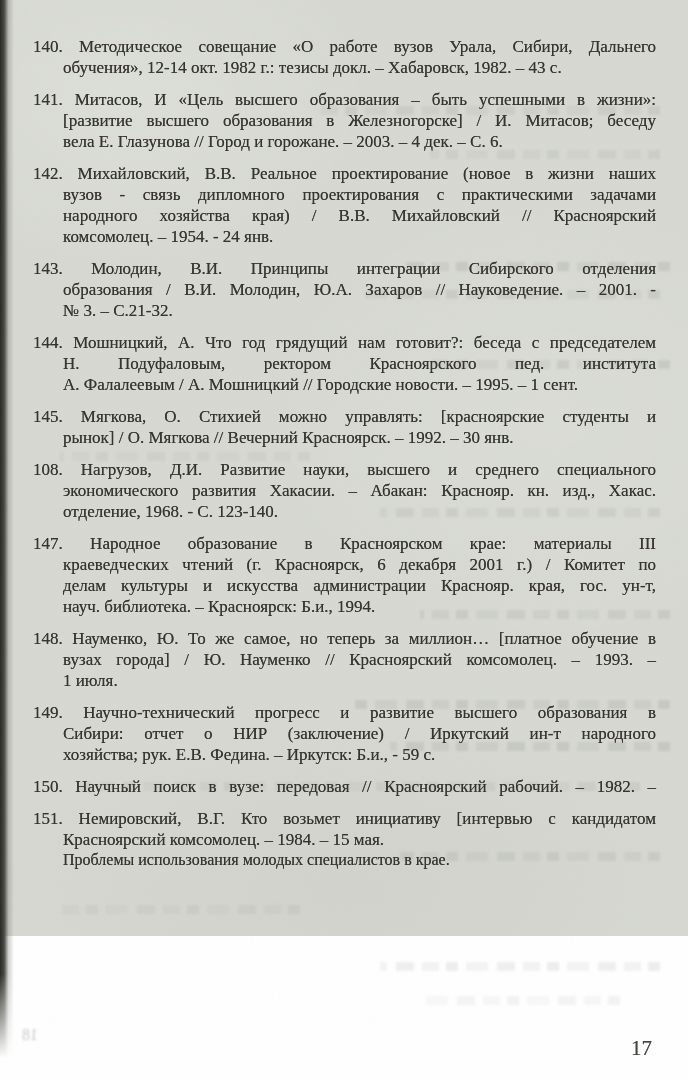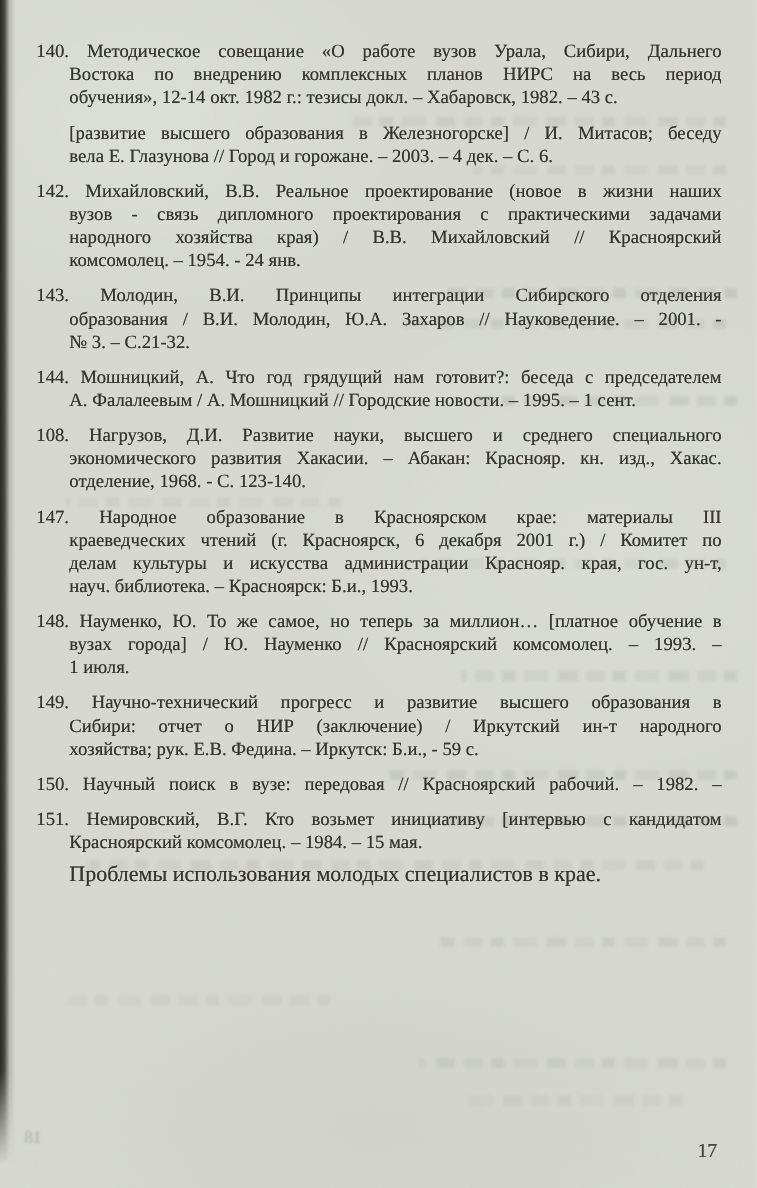--- a/index.html
+++ b/index.html
@@ -10,7 +10,7 @@
   }
   .page {
     position: absolute; inset: 0;
-    width: 688px; height: 1080px;
+    width: 688px; height: 936px;
     background:
       radial-gradient(ellipse 420px 300px at 18% 10%, rgba(255,255,255,0.16), rgba(255,255,255,0) 60%),
       radial-gradient(ellipse 500px 400px at 80% 45%, rgba(255,255,255,0.10), rgba(255,255,255,0) 60%),

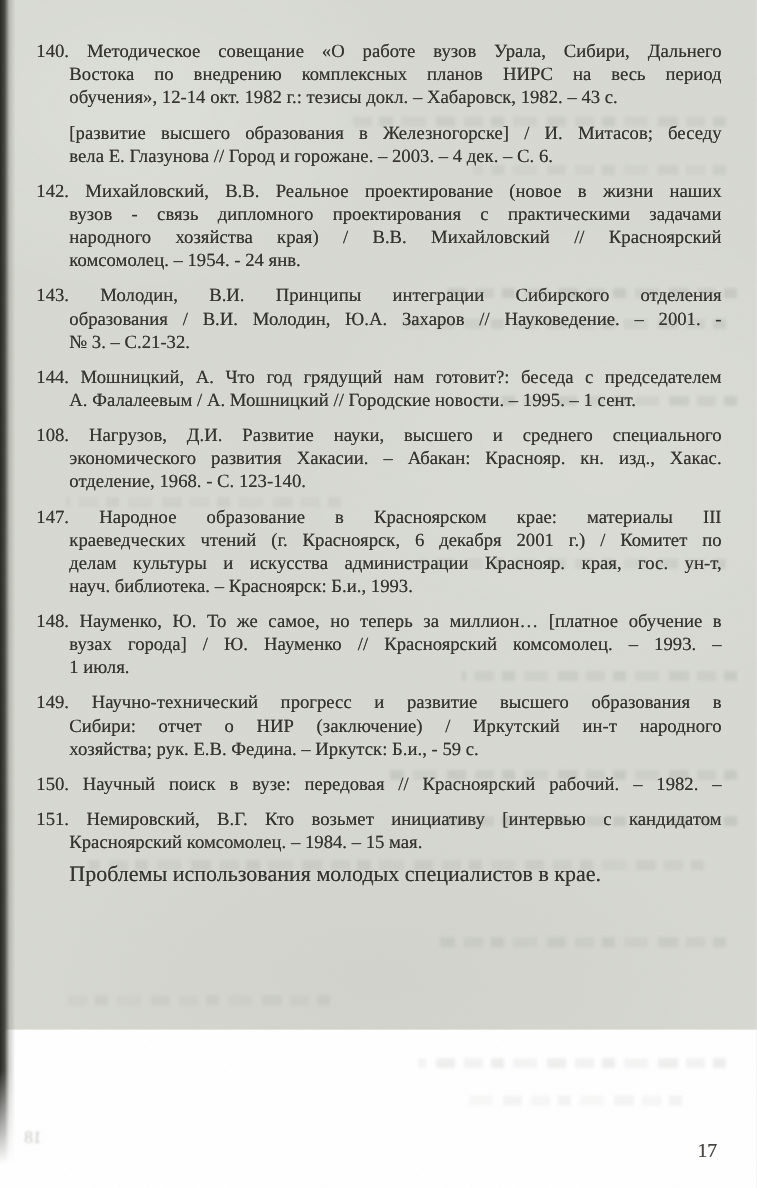--- a/index.html
+++ b/index.html
@@ -108,7 +108,6 @@
   <main class="bib" id="bib">
       <div class="entry">
         <div class="line first"><span class="num">140.</span> Методическое совещание «О работе вузов Урала, Сибири, Дальнего</div>
-        <div class="line">Востока по внедрению комплексных планов НИРС на весь период</div>
         <div class="line last">обучения», 12-14 окт. 1982 г.: тезисы докл. – Хабаровск, 1982. – 43 с.</div>
       </div>
       <div class="entry">

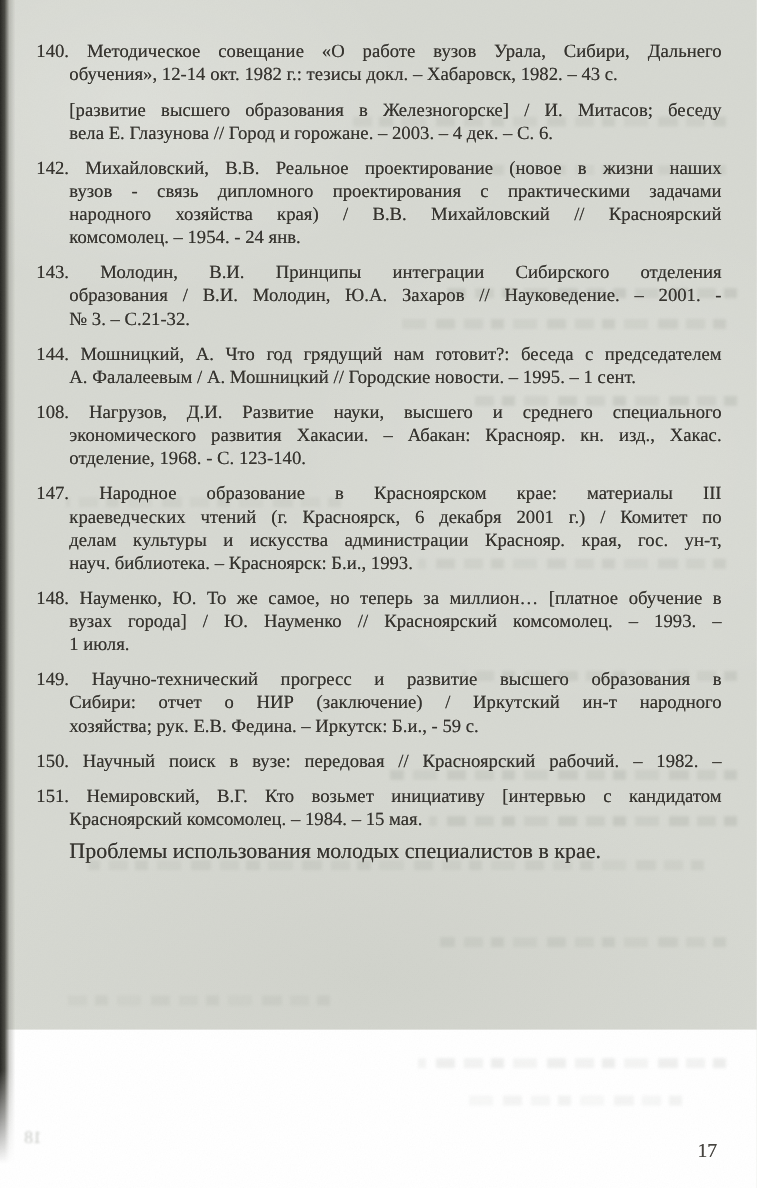--- a/index.html
+++ b/index.html
@@ -111,6 +111,7 @@
         <div class="line last">обучения», 12-14 окт. 1982 г.: тезисы докл. – Хабаровск, 1982. – 43 с.</div>
       </div>
       <div class="entry">
+        <div class="line first"><span class="num">141.</span> Митасов, И «Цель высшего образования – быть успешными в жизни»:</div>
         <div class="line">[развитие высшего образования в Железногорске] / И. Митасов; беседу</div>
         <div class="line last">вела Е. Глазунова // Город и горожане. – 2003. – 4 дек. – С. 6.</div>
       </div>

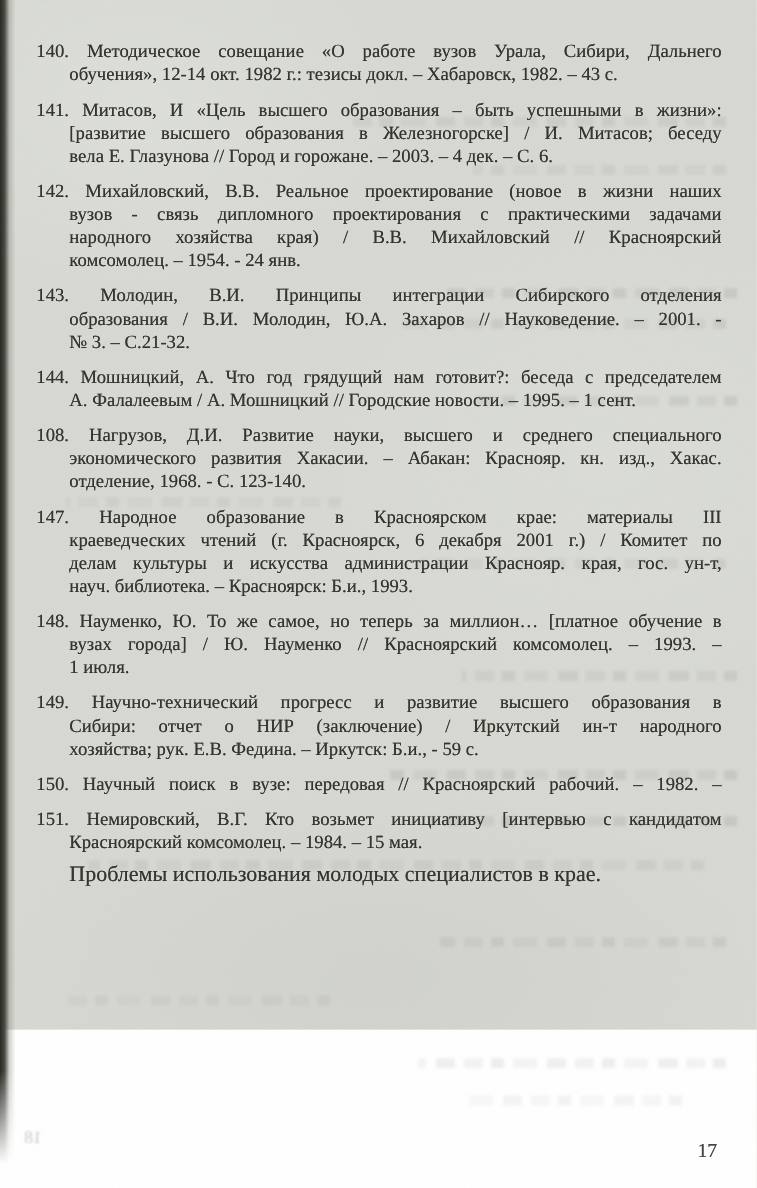--- a/index.html
+++ b/index.html
@@ -128,6 +128,7 @@
       </div>
       <div class="entry">
         <div class="line first"><span class="num">144.</span> Мошницкий, А. Что год грядущий нам готовит?: беседа с председателем</div>
+        <div class="line">Н. Подуфаловым, ректором Красноярского пед. института</div>
         <div class="line last">А. Фалалеевым / А. Мошницкий // Городские новости. – 1995. – 1 сент.</div>
       </div>
       <div class="entry">

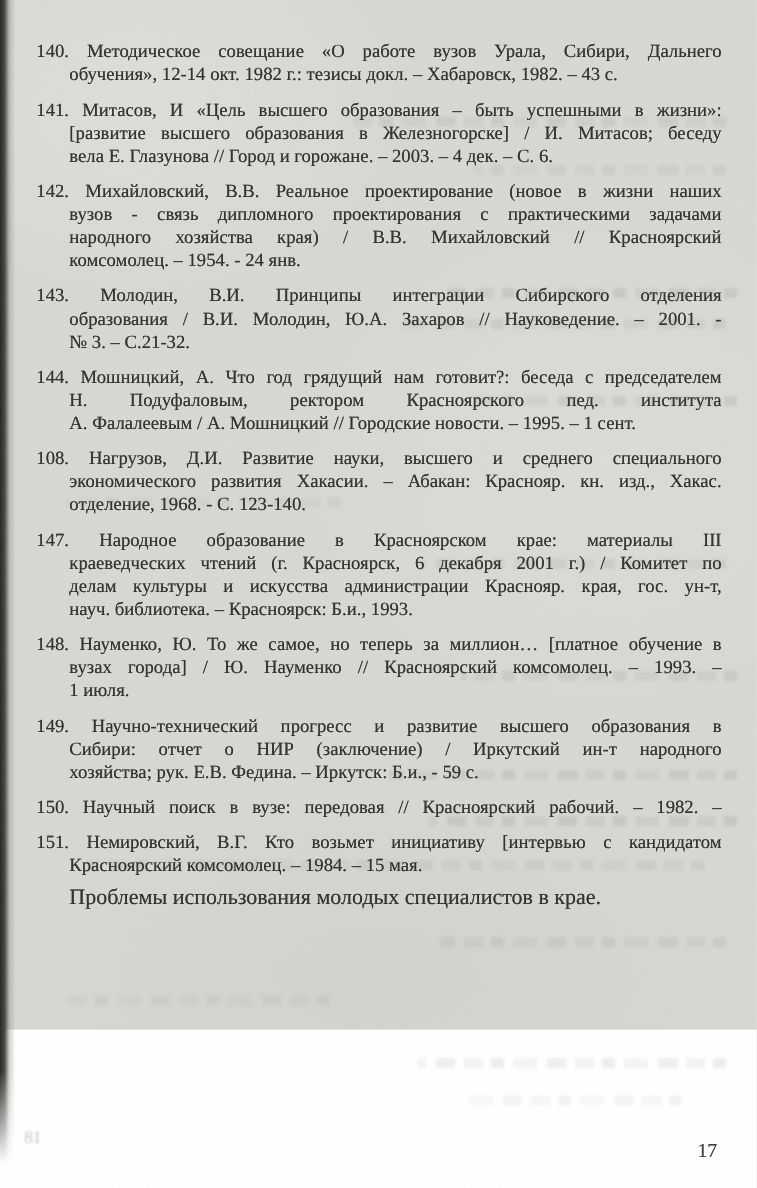--- a/index.html
+++ b/index.html
@@ -132,6 +132,10 @@
         <div class="line last">А. Фалалеевым / А. Мошницкий // Городские новости. – 1995. – 1 сент.</div>
       </div>
       <div class="entry">
+        <div class="line first"><span class="num">145.</span> Мягкова, О. Стихией можно управлять: [красноярские студенты и</div>
+        <div class="line last">рынок] / О. Мягкова // Вечерний Красноярск. – 1992. – 30 янв.</div>
+      </div>
+      <div class="entry">
         <div class="line first"><span class="num">108.</span> Нагрузов, Д.И. Развитие науки, высшего и среднего специального</div>
         <div class="line">экономического развития Хакасии. – Абакан: Краснояр. кн. изд., Хакас.</div>
         <div class="line last">отделение, 1968. - С. 123-140.</div>

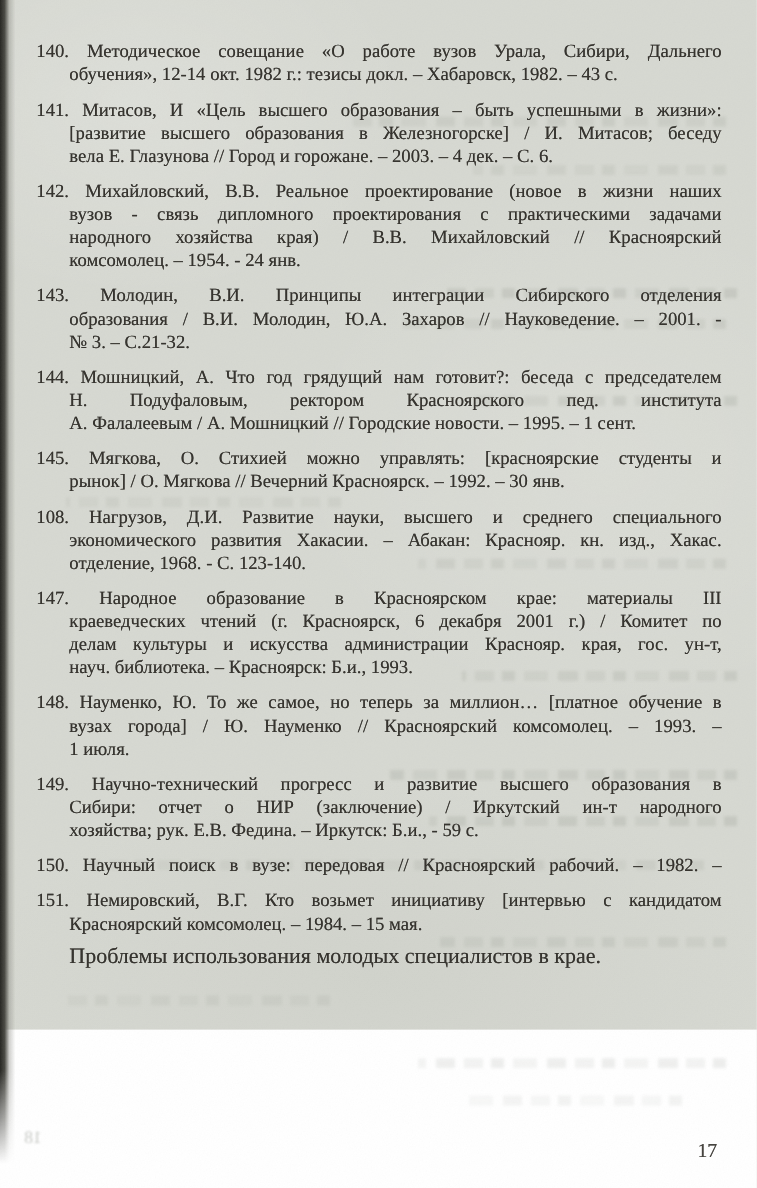--- a/index.html
+++ b/index.html
@@ -144,7 +144,7 @@
         <div class="line first"><span class="num">147.</span> Народное образование в Красноярском крае: материалы III</div>
         <div class="line">краеведческих чтений (г. Красноярск, 6 декабря 2001 г.) / Комитет по</div>
         <div class="line">делам культуры и искусства администрации Краснояр. края, гос. ун-т,</div>
-        <div class="line last">науч. библиотека. – Красноярск: Б.и., 1993.</div>
+        <div class="line last">науч. библиотека. – Красноярск: Б.и., 1994.</div>
       </div>
       <div class="entry">
         <div class="line first"><span class="num">148.</span> Науменко, Ю. То же самое, но теперь за миллион… [платное обучение в</div>

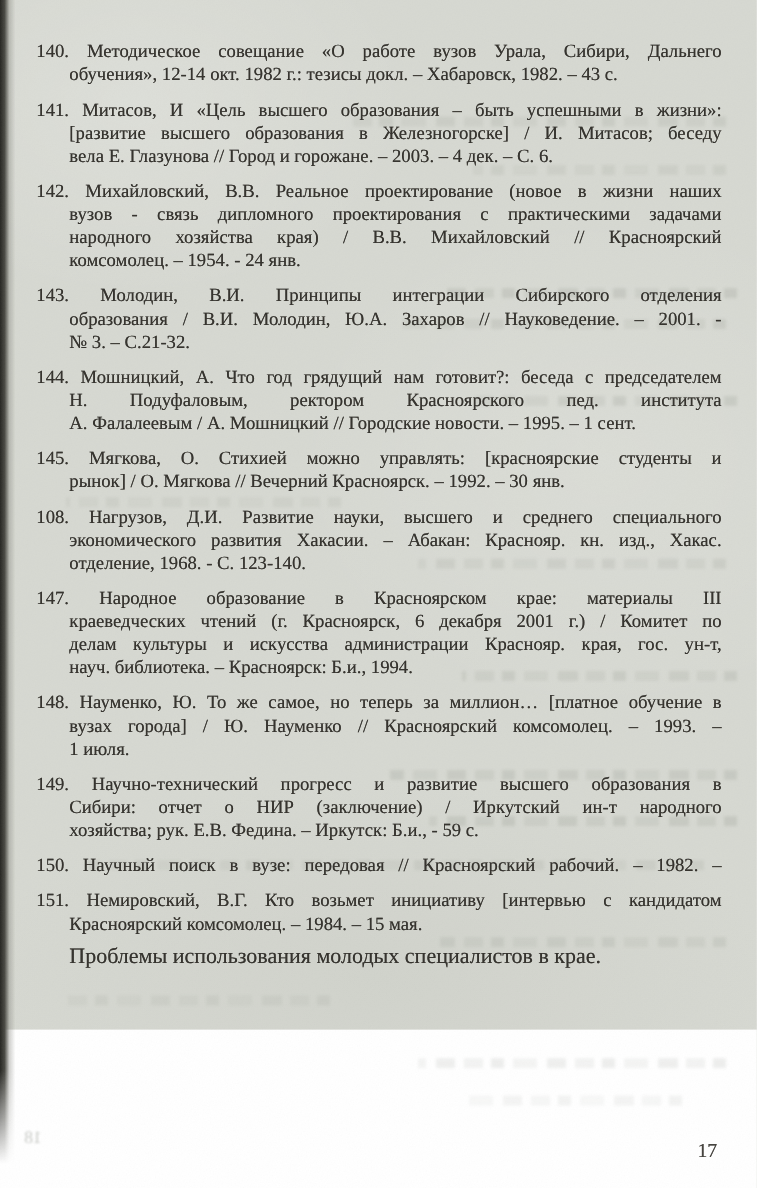--- a/index.html
+++ b/index.html
@@ -69,8 +69,8 @@
   .num { white-space: nowrap; }
   .note {
     padding-left: 30px;
-    font-size: 20px; line-height: 19px;
-    margin-top: 10px;
+    font-size: 16px; line-height: 19px;
+    margin-top: 0;
   }
   .pagenum {
     position: absolute; top: 1036px; right: 36px;

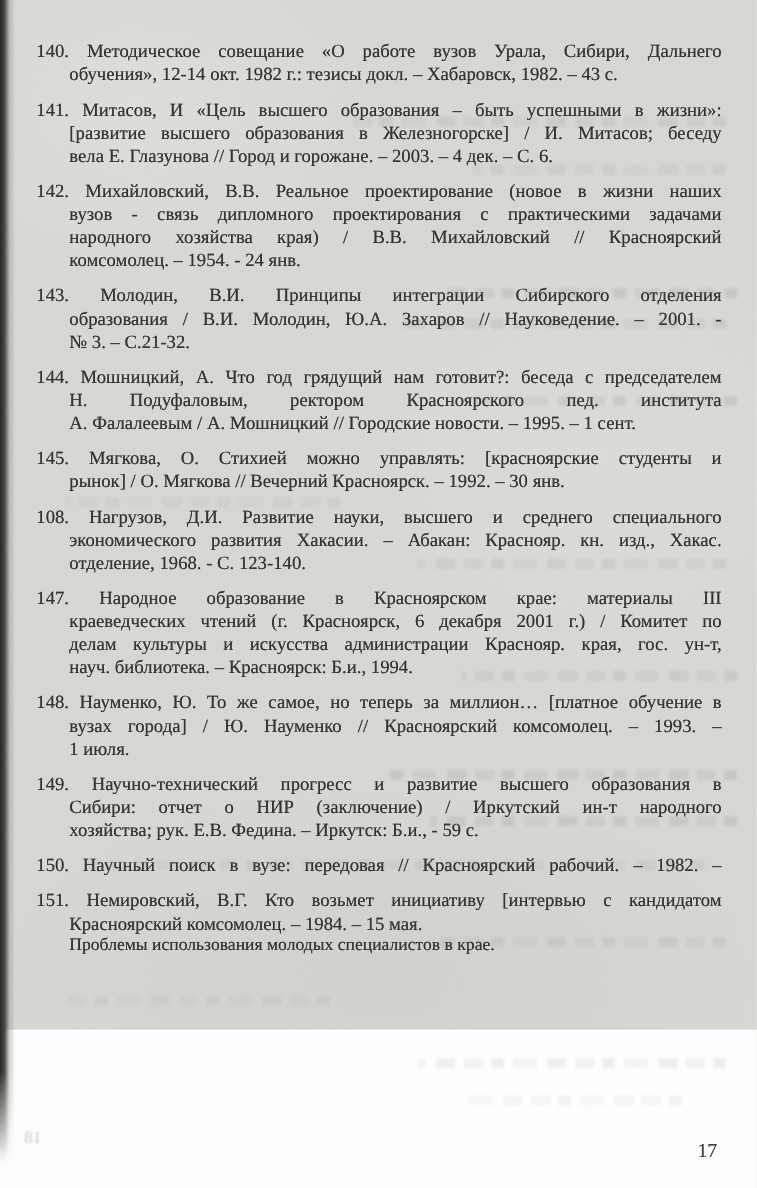--- a/index.html
+++ b/index.html
@@ -74,7 +74,7 @@
   }
   .pagenum {
     position: absolute; top: 1036px; right: 36px;
-    font-size: 18px; color: #45433e;
+    font-size: 21px; color: #45433e;
     text-shadow: 0 0 0.5px rgba(69,67,62,0.7);
   }
   .ghost-pagenum {

